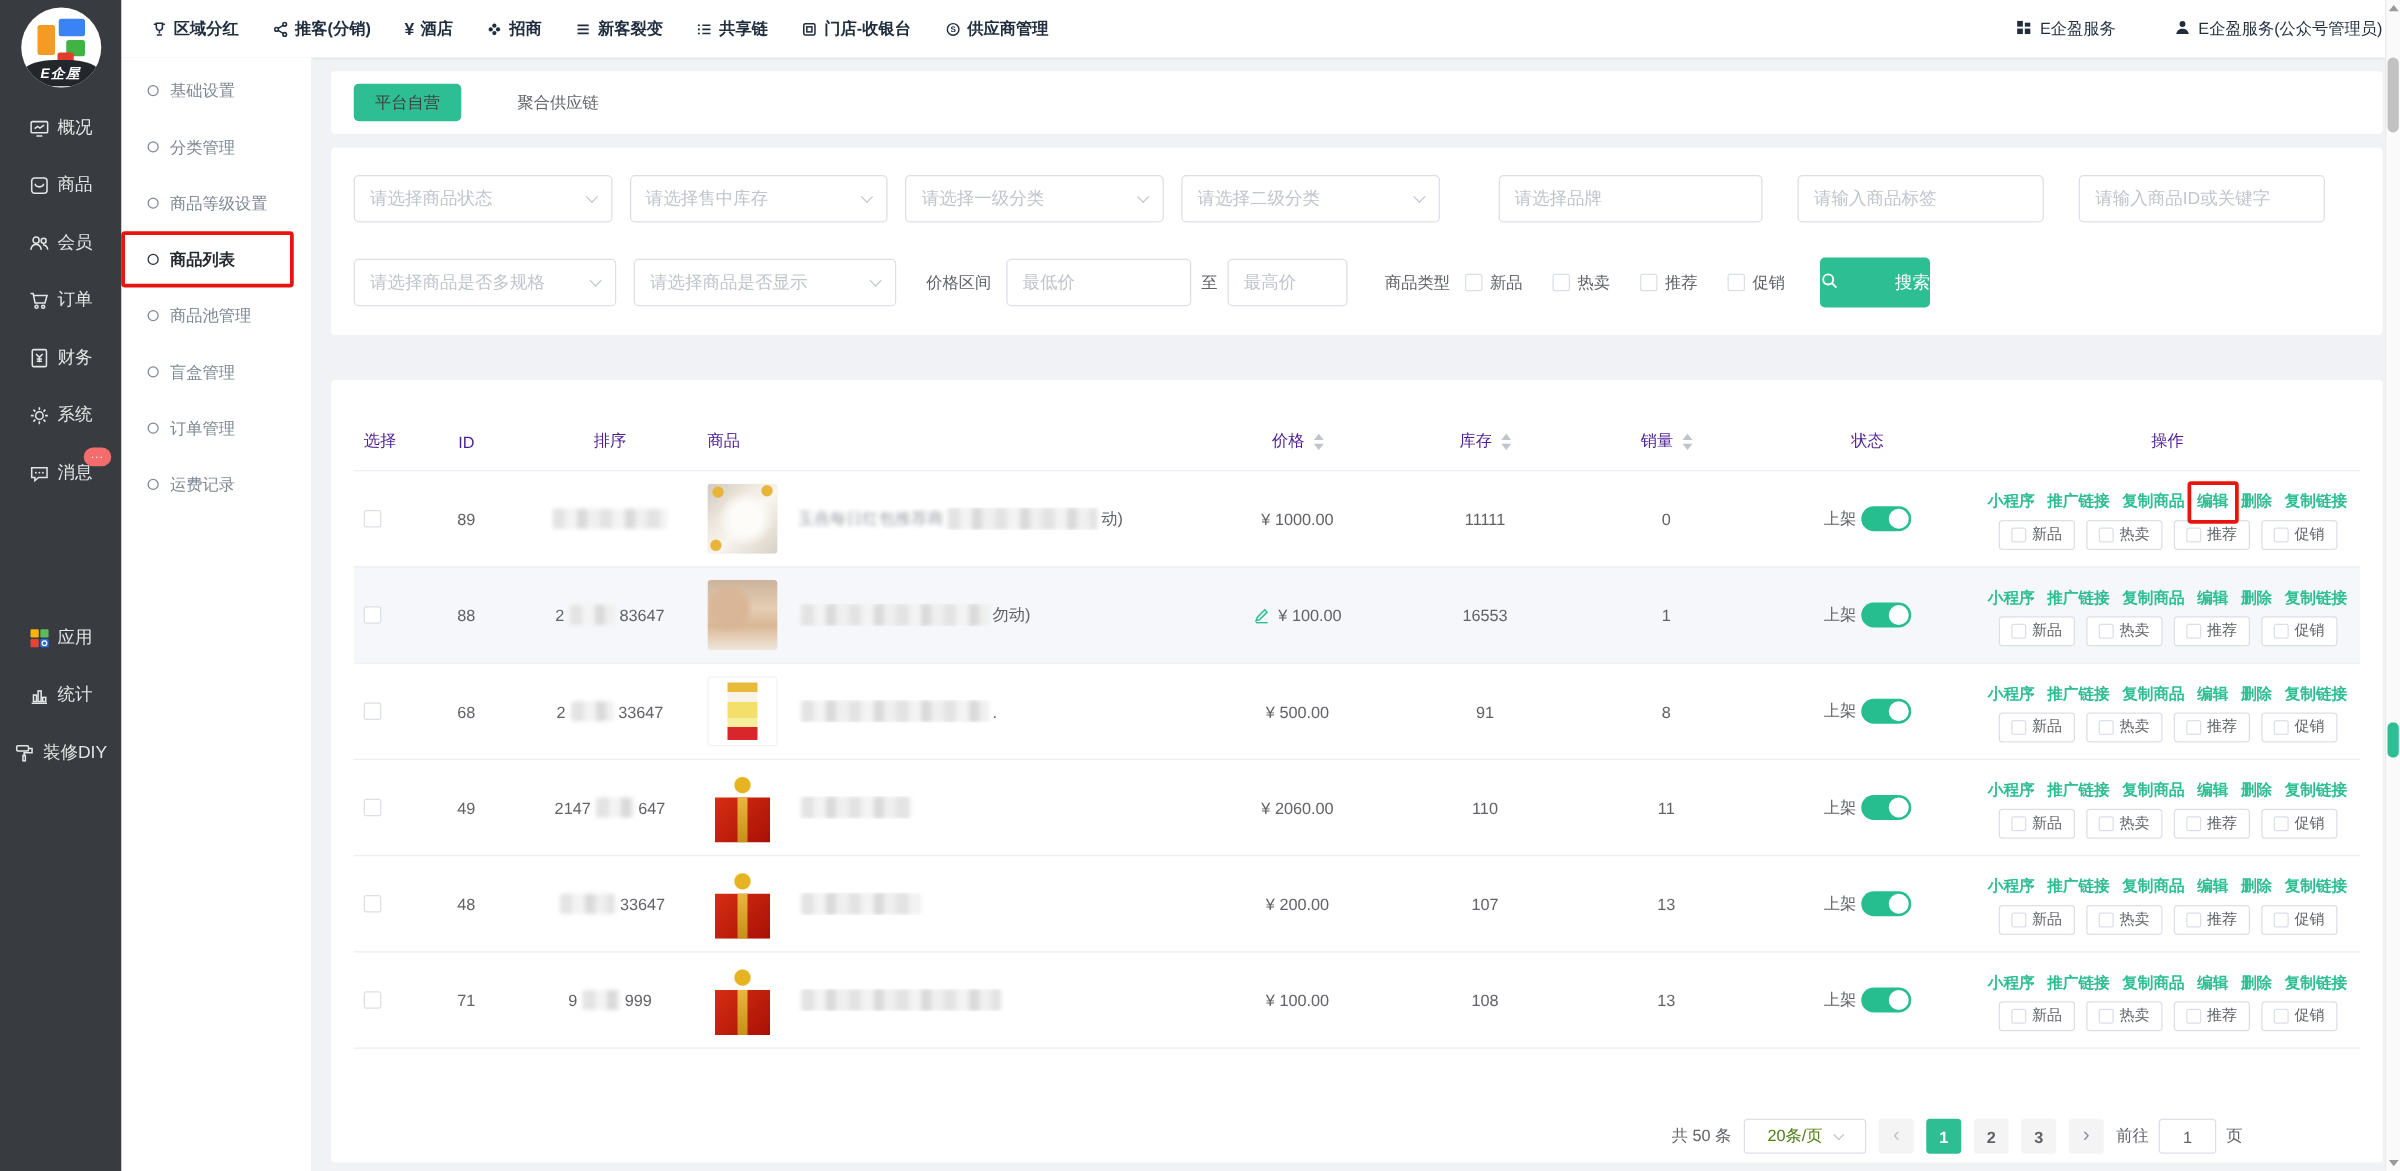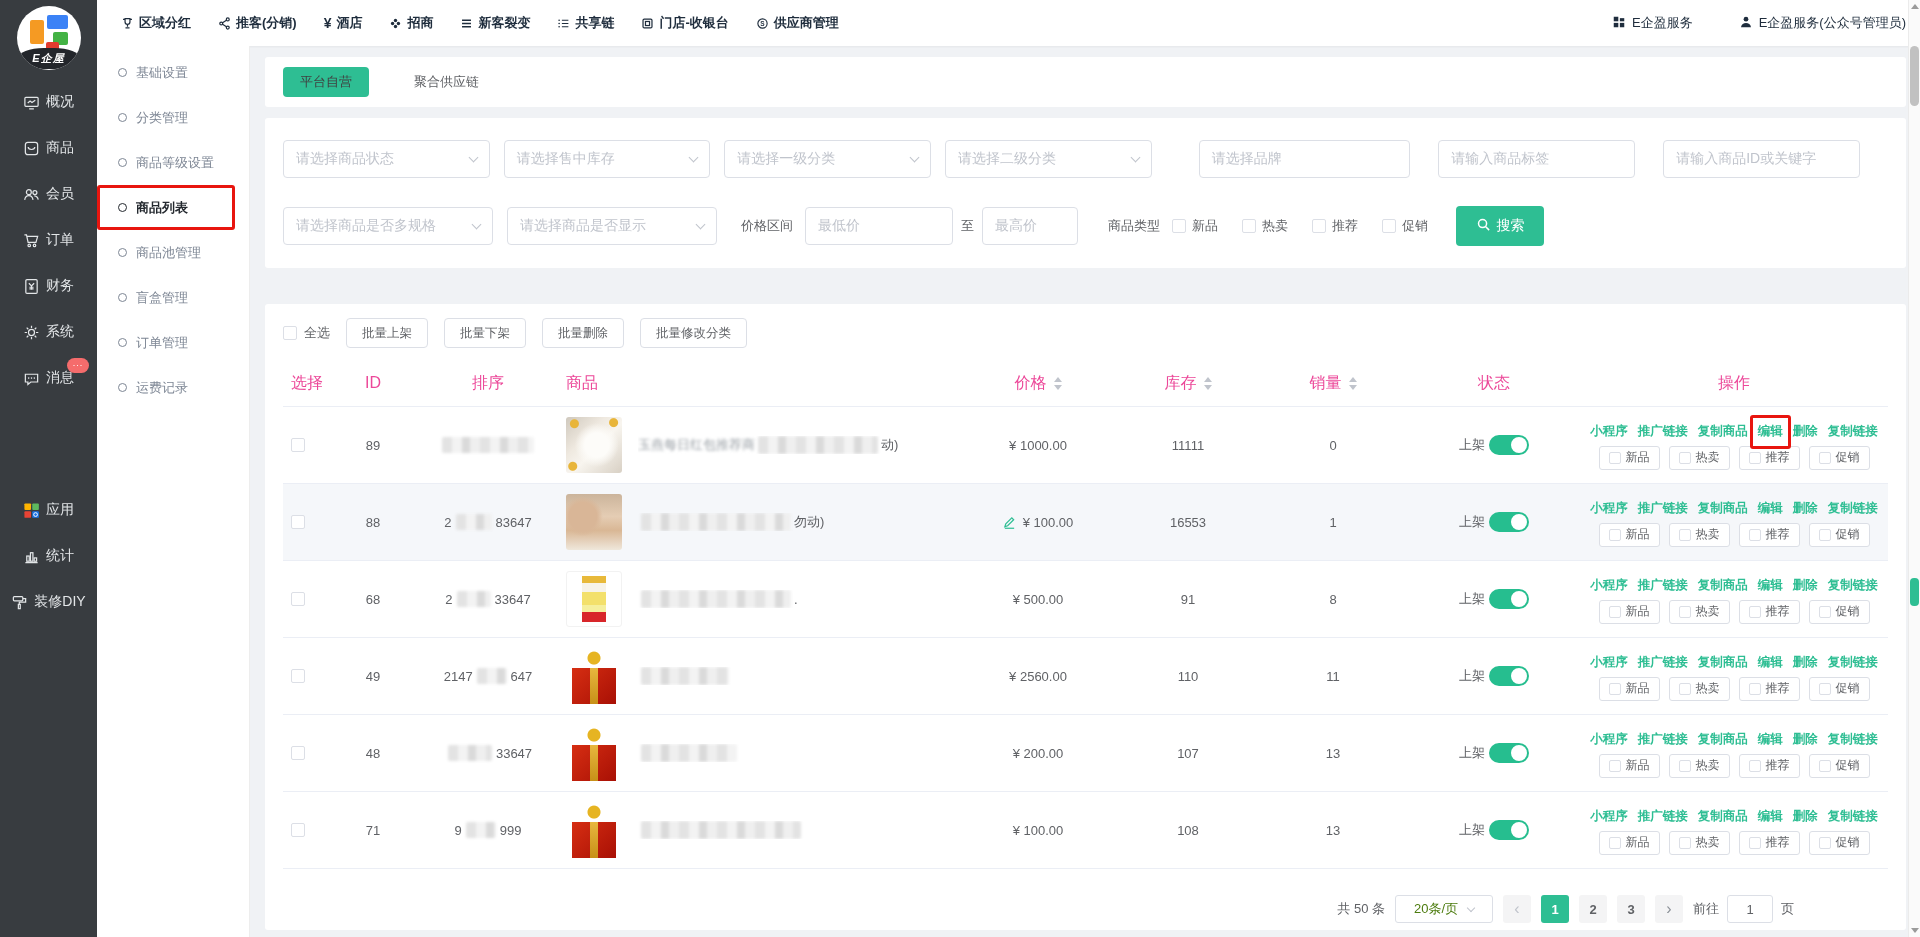--- a/index.html
+++ b/index.html
@@ -59,7 +59,7 @@
   .tolabel{color:#606266;margin-right:8px}
   .typecb{display:flex;align-items:center;gap:6px;margin-right:24px;color:#606266;cursor:pointer}
   .cb{width:14px;height:14px;border:1px solid #dcdfe6;border-radius:2px;background:#fff;flex:none}
-  .search-btn{width:88px;height:40px;background:#2ebe93;border-radius:4px;display:flex;align-items:center;justify-content:center;gap:6px;color:#fff;font-size:14px;cursor:pointer;margin-left:4px}
+  .search-btn{width:88px;height:40px;background:#2ebe93;border-radius:4px;display:flex;align-items:center;justify-content:space-between;gap:6px;color:#fff;font-size:14px;cursor:pointer;margin-left:4px}
 
   .table-panel{left:265px;top:304px;width:1641px;height:626px;padding:14px 18px 0}
   .batch-row{display:flex;align-items:center;height:30px}

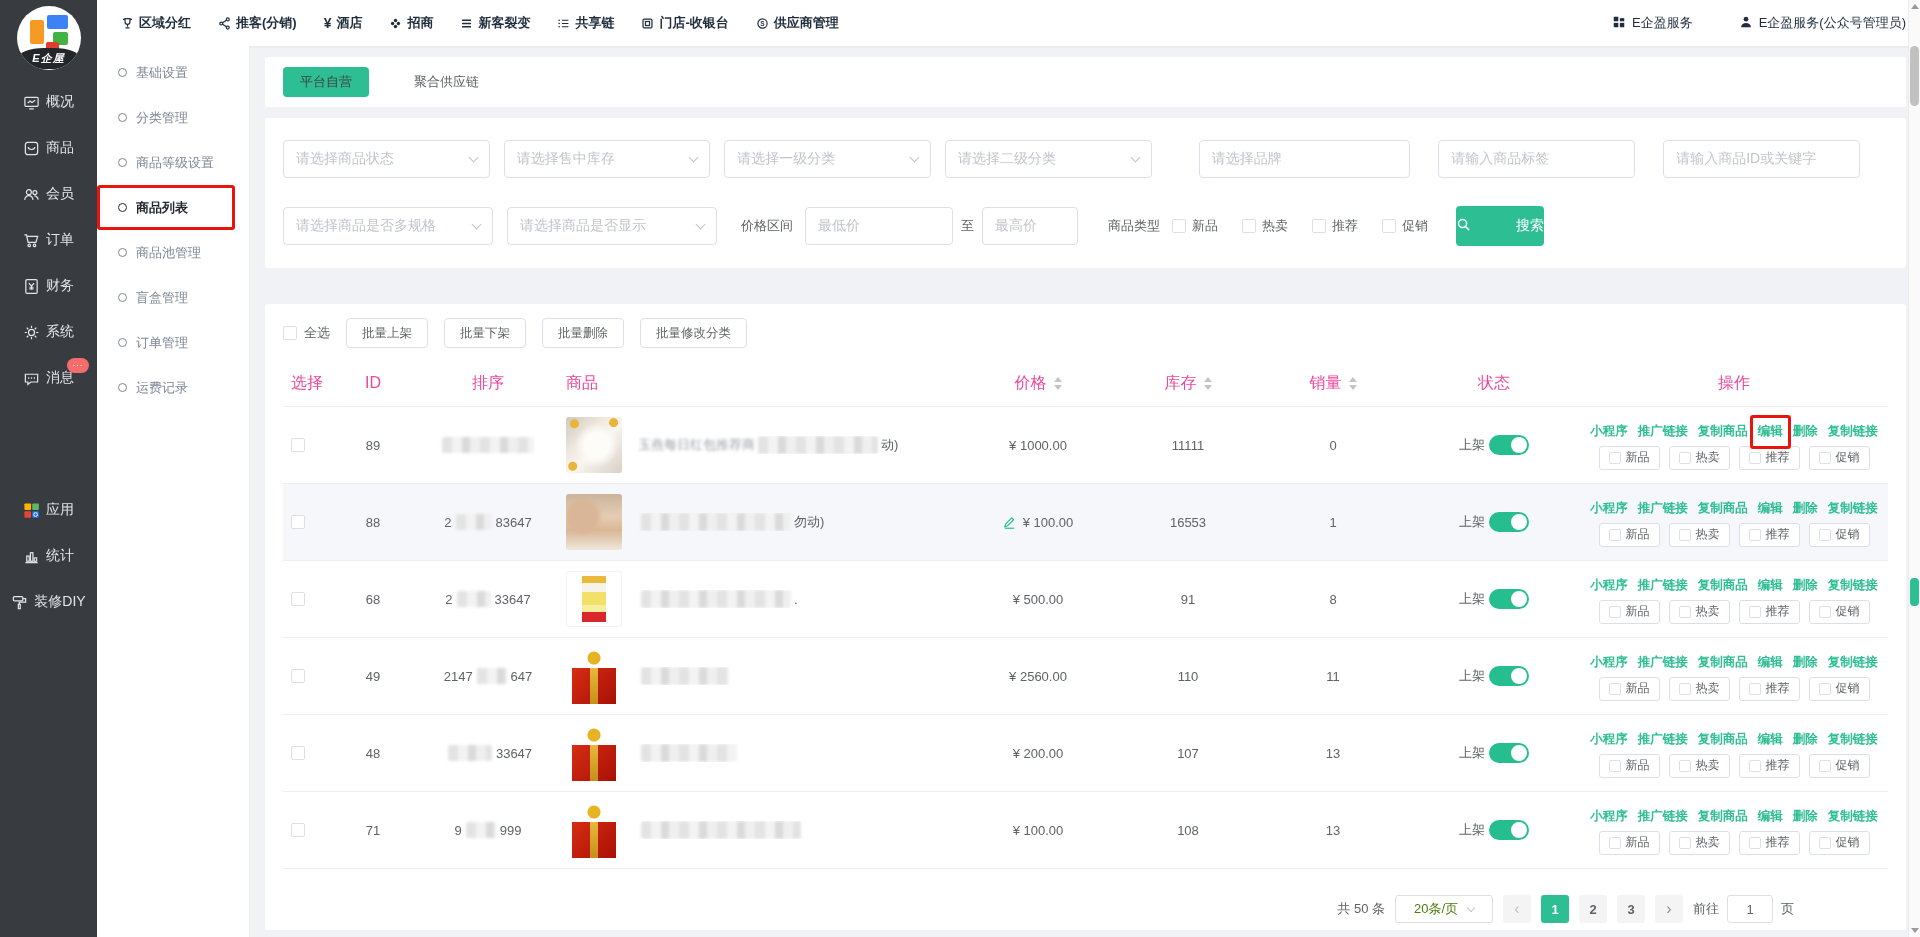--- a/index.html
+++ b/index.html
@@ -476,23 +476,6 @@
   </div>
 
   <div class="panel table-panel">
-    <div class="batch-row">
-      <label class="selall">
-        <span class="cb"></span>
-        <span>全选</span>
-      </label>
-      <span style="display:contents">
-        <div class="batch-btn">
-            <span>批量上架</span>
-          </div><div class="batch-btn">
-            <span>批量下架</span>
-          </div><div class="batch-btn">
-            <span>批量删除</span>
-          </div><div class="batch-btn">
-            <span>批量修改分类</span>
-          </div>
-      </span>
-    </div>
 
     <div class="tgrid thead">
       <div class="th left">选择</div>

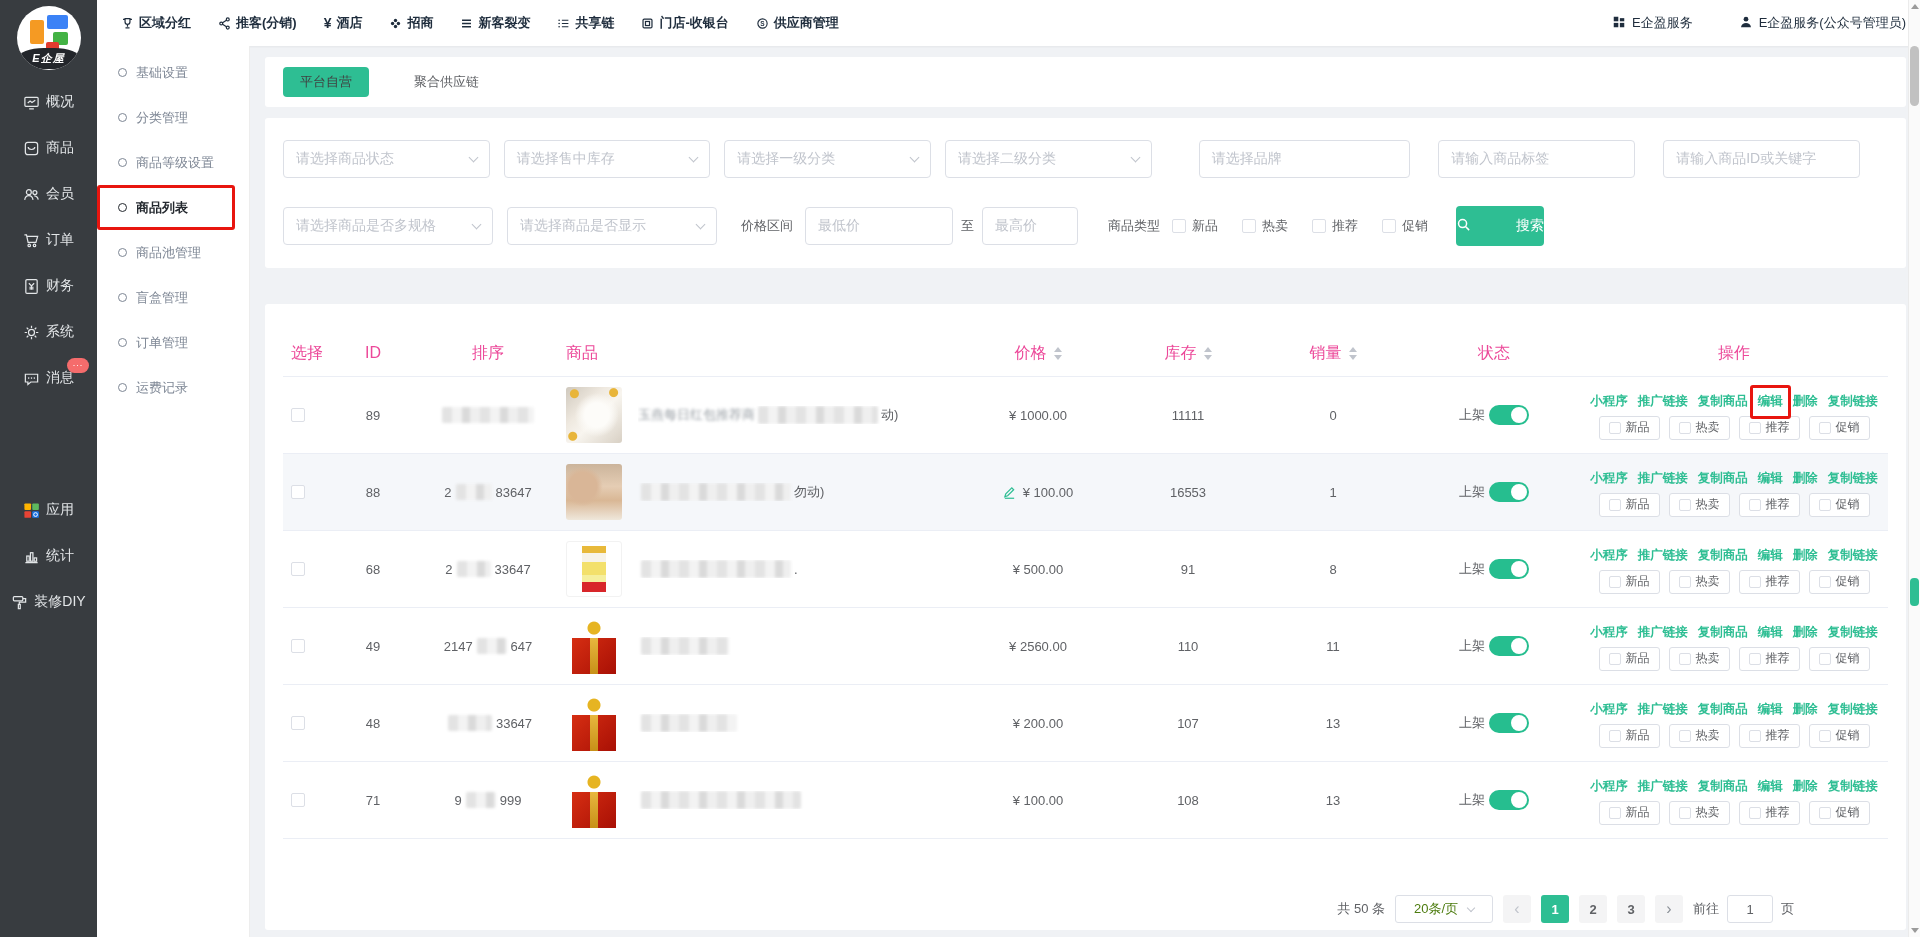--- a/index.html
+++ b/index.html
@@ -67,7 +67,7 @@
   .batch-btn{height:30px;display:flex;align-items:center;padding:0 15px;border:1px solid #dcdfe6;border-radius:4px;color:#606266;font-size:12.5px;margin-left:16px;cursor:pointer;background:#fff}
 
   .tgrid{display:grid;grid-template-columns:45px 90px 140px 400px 160px 140px 150px 172px 1fr;align-items:center}
-  .thead{height:46px;margin-top:12px;color:#ec4899;font-size:16px}
+  .thead{height:46px;margin-top:12px;color:#4c1d95;font-size:13px}
   .th{display:flex;align-items:center;justify-content:center;gap:2px}
   .th.left{justify-content:flex-start;padding-left:8px}
   .carets{display:inline-flex;flex-direction:column;gap:3px;margin-left:5px;cursor:pointer}

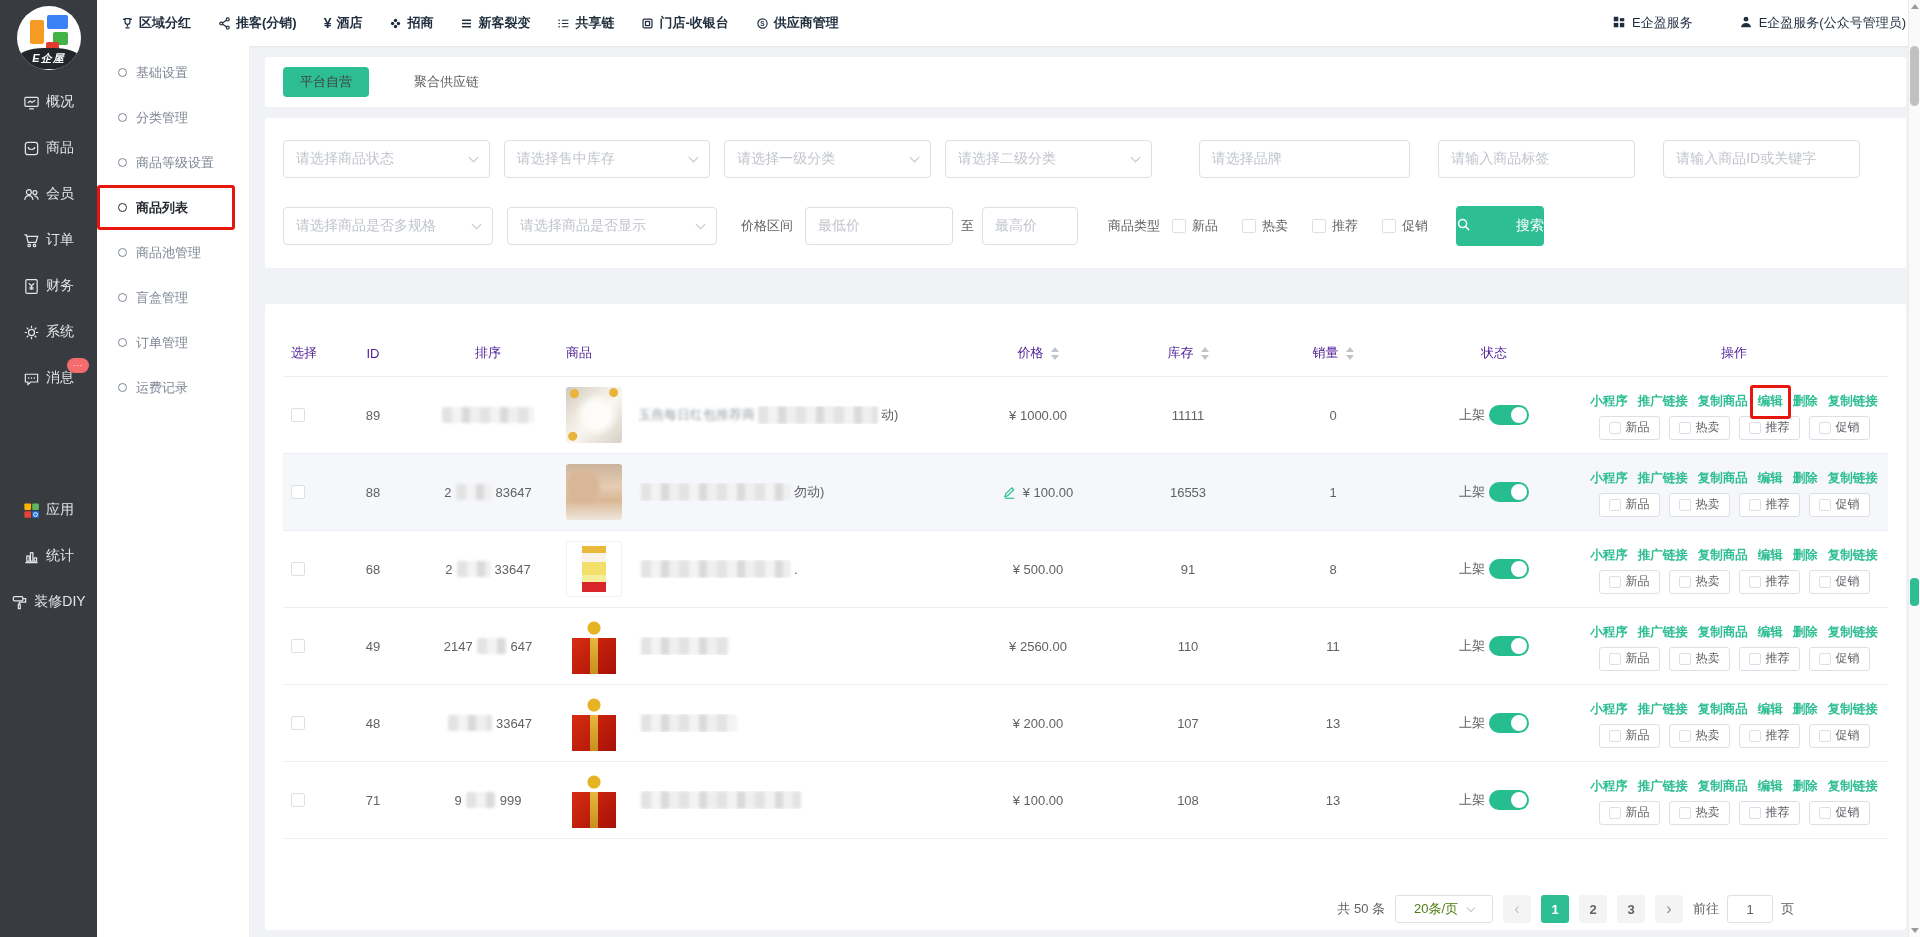--- a/index.html
+++ b/index.html
@@ -704,7 +704,7 @@
           </div>
           <div class="cell">
 
-            <span>¥ 2560.00</span>
+            <span>¥ 2060.00</span>
           </div>
           <div class="cell">110</div>
           <div class="cell">11</div>

